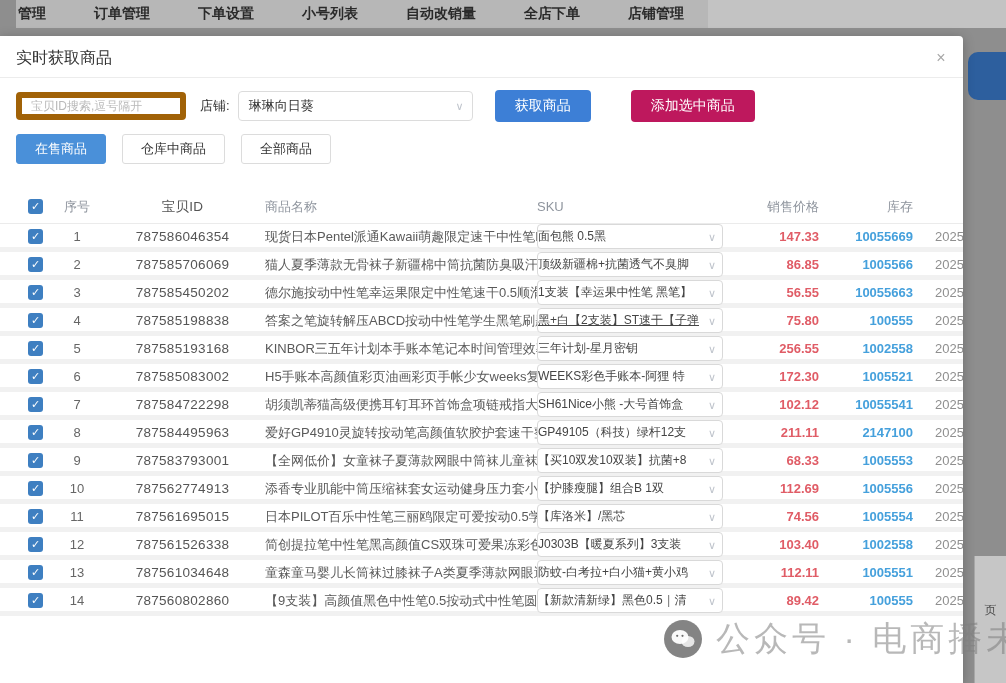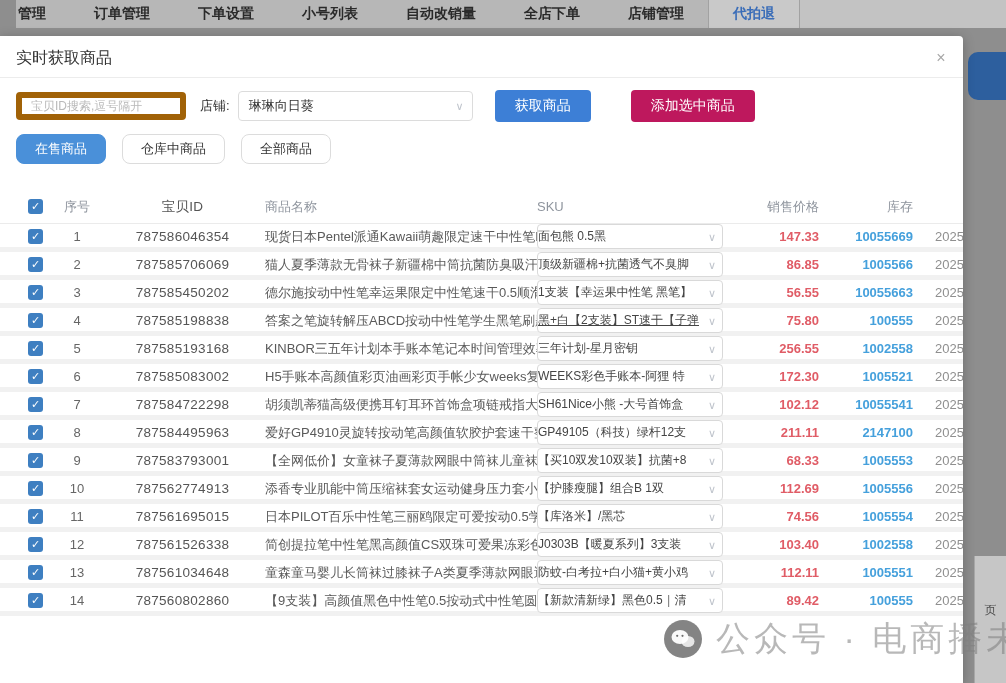--- a/index.html
+++ b/index.html
@@ -110,7 +110,6 @@
     <div class="nav-item">自动改销量</div>
     <div class="nav-item">全店下单</div>
     <div class="nav-item">店铺管理</div>
-    <div class="nav-item active">代拍退</div>
     <div class="nav-fill"></div>
 </nav>
 <div class="bg-blue-frag"></div>

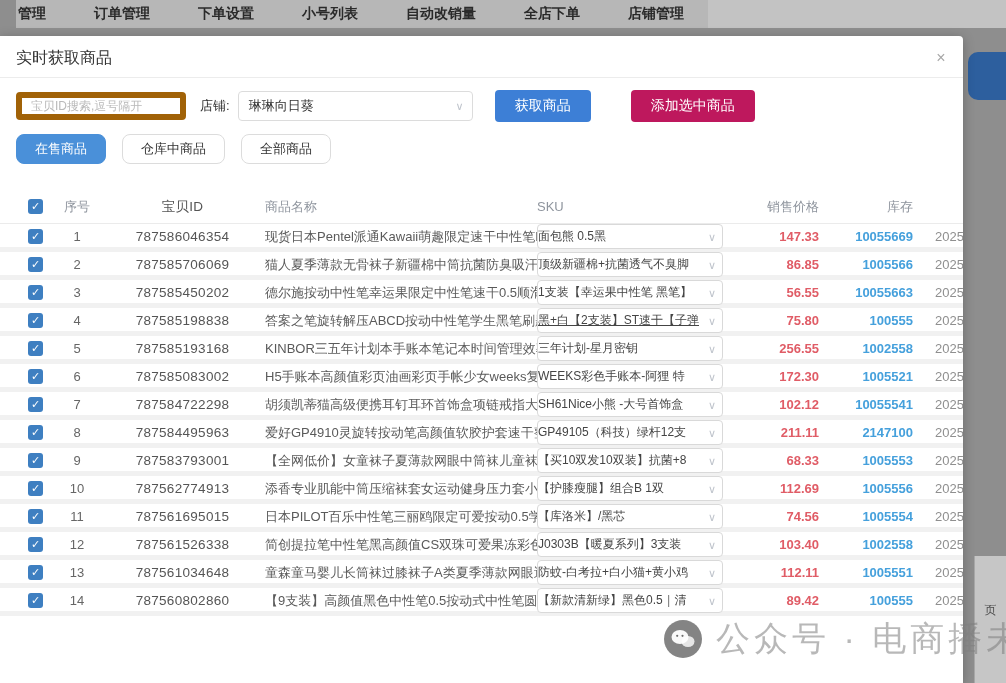--- a/index.html
+++ b/index.html
@@ -59,7 +59,7 @@
   
   .tabs { display:flex; gap:16px; padding:12px 16px 0; }
   .tab { height:30px; padding:0 18px; display:flex; align-items:center;
-    border-radius:8px; border:1px solid #dcdcdc; background:#fff; color:#333;
+    border-radius:3px; border:1px solid #dcdcdc; background:#fff; color:#333;
     font-size:13px; cursor:pointer; }
   .tab.active { background:#4a90d9; border-color:#4a90d9; color:#fff; }
 

